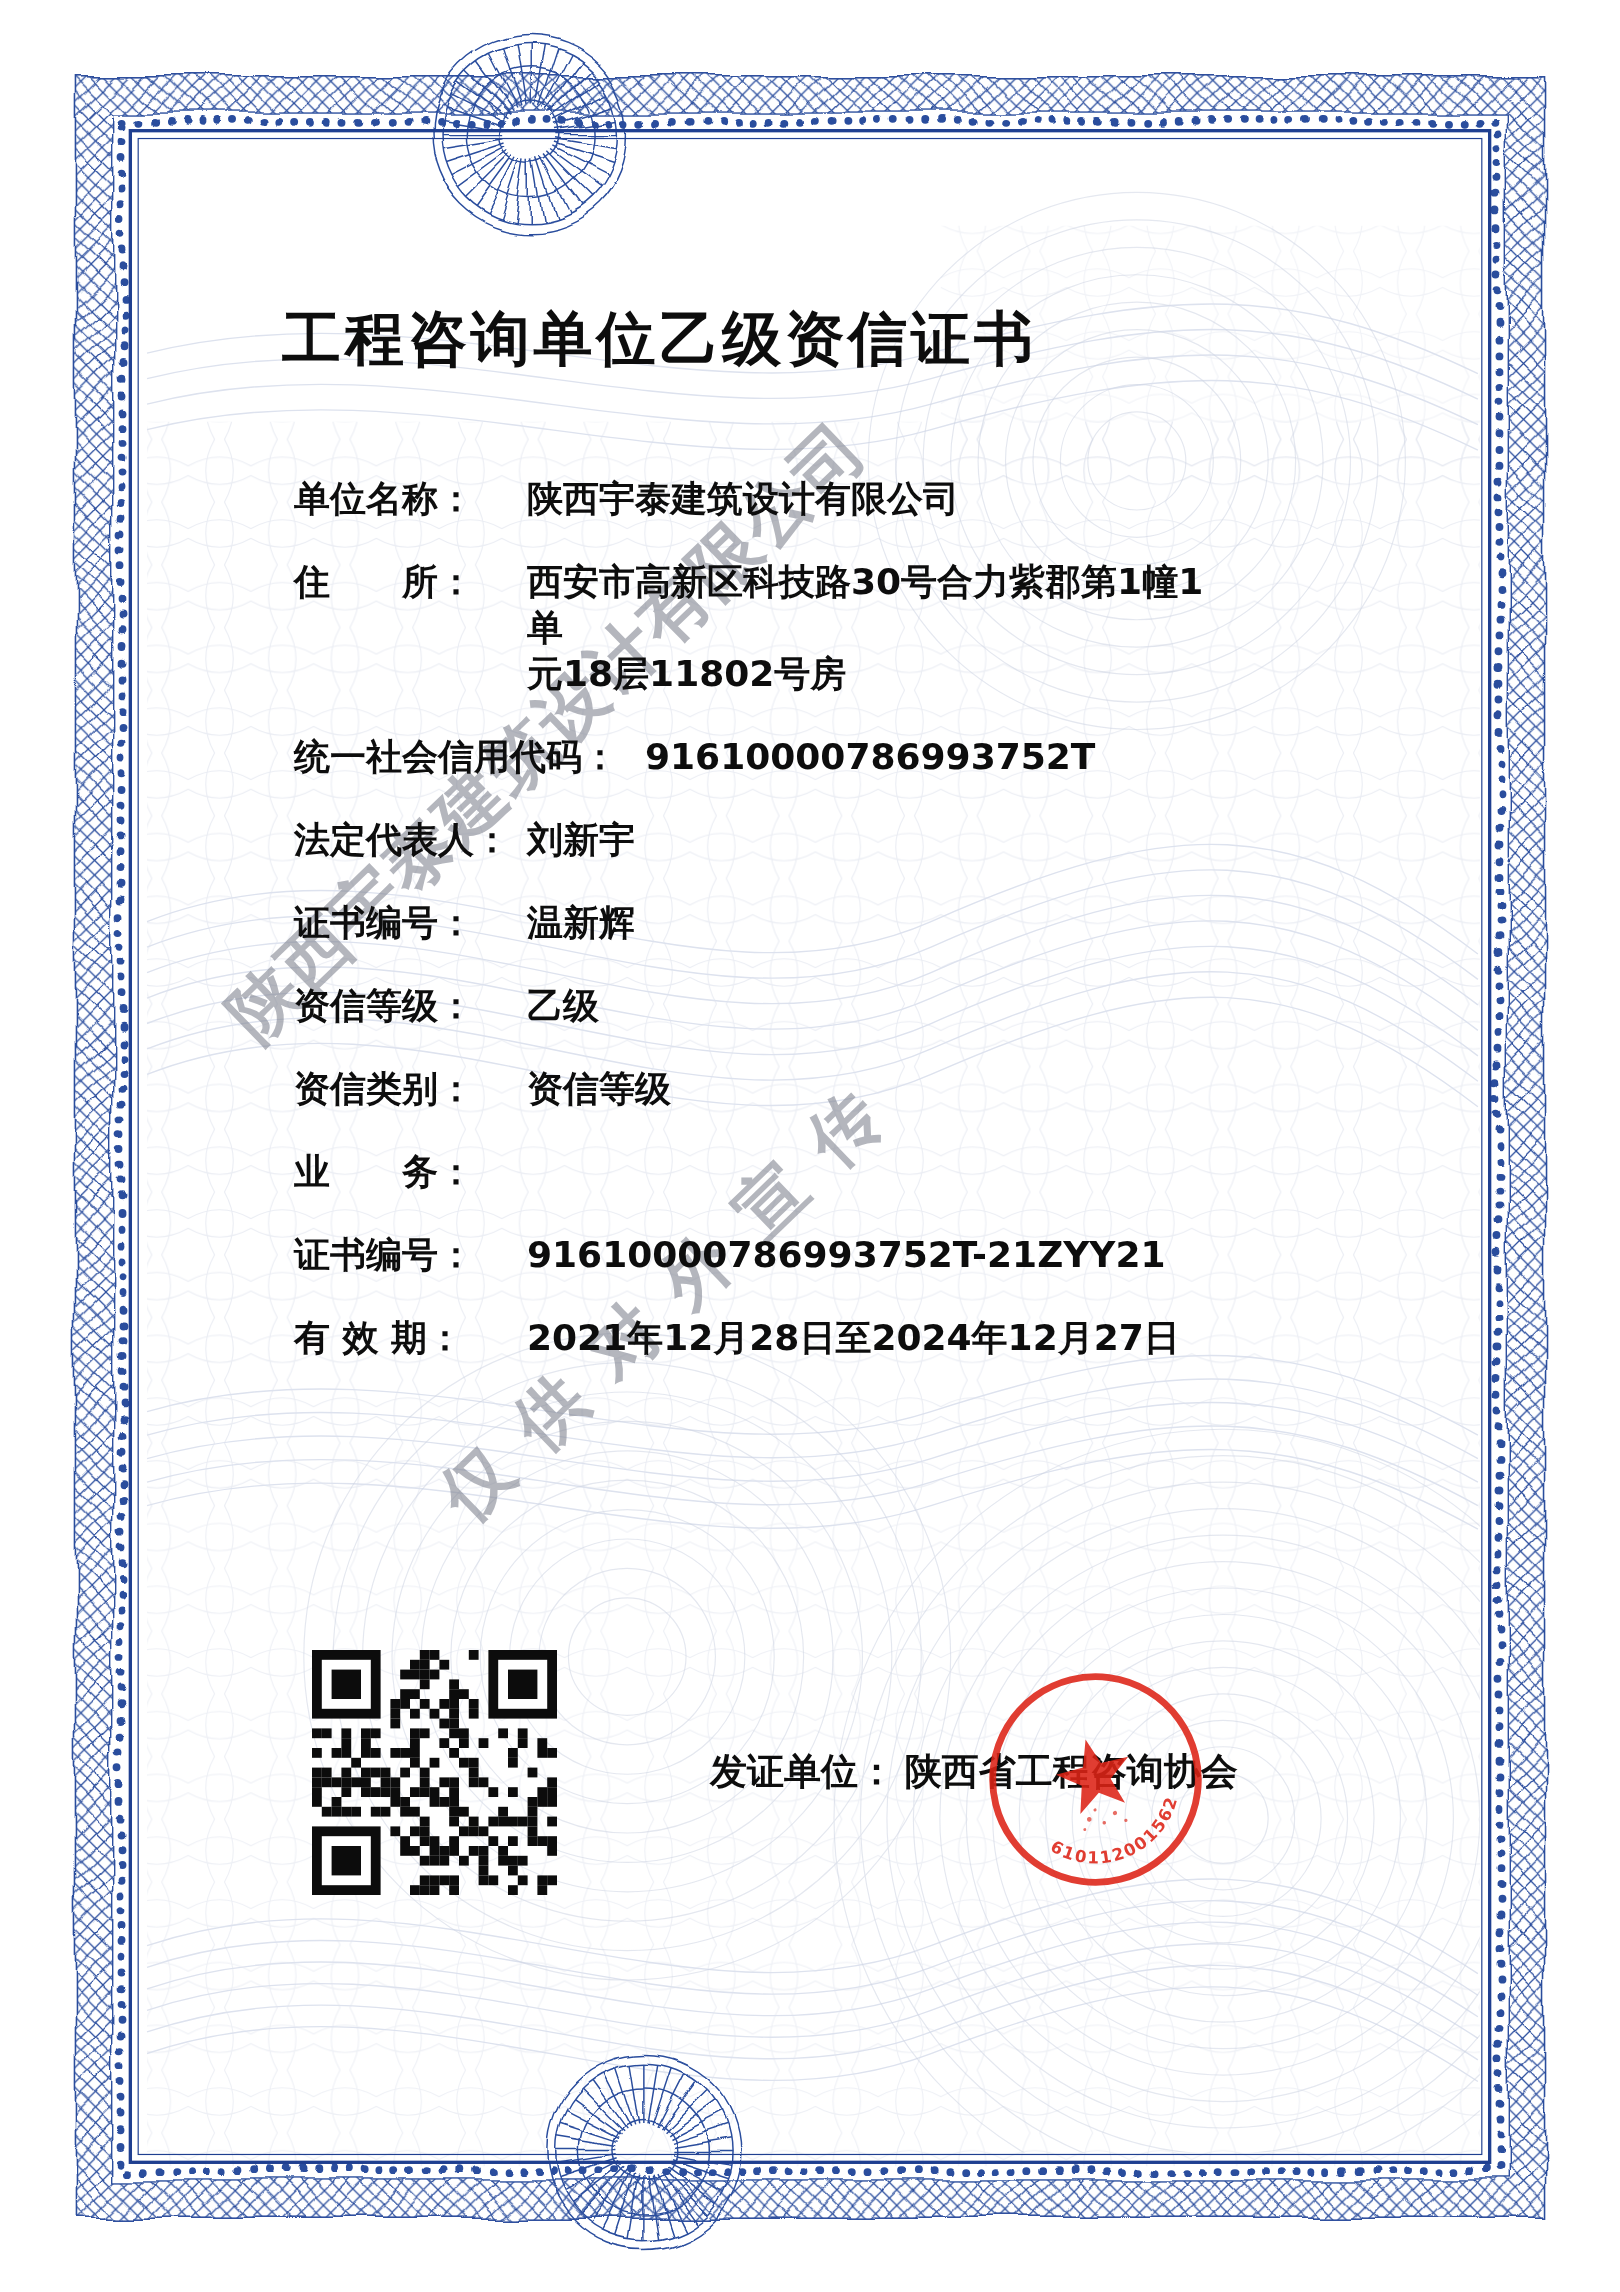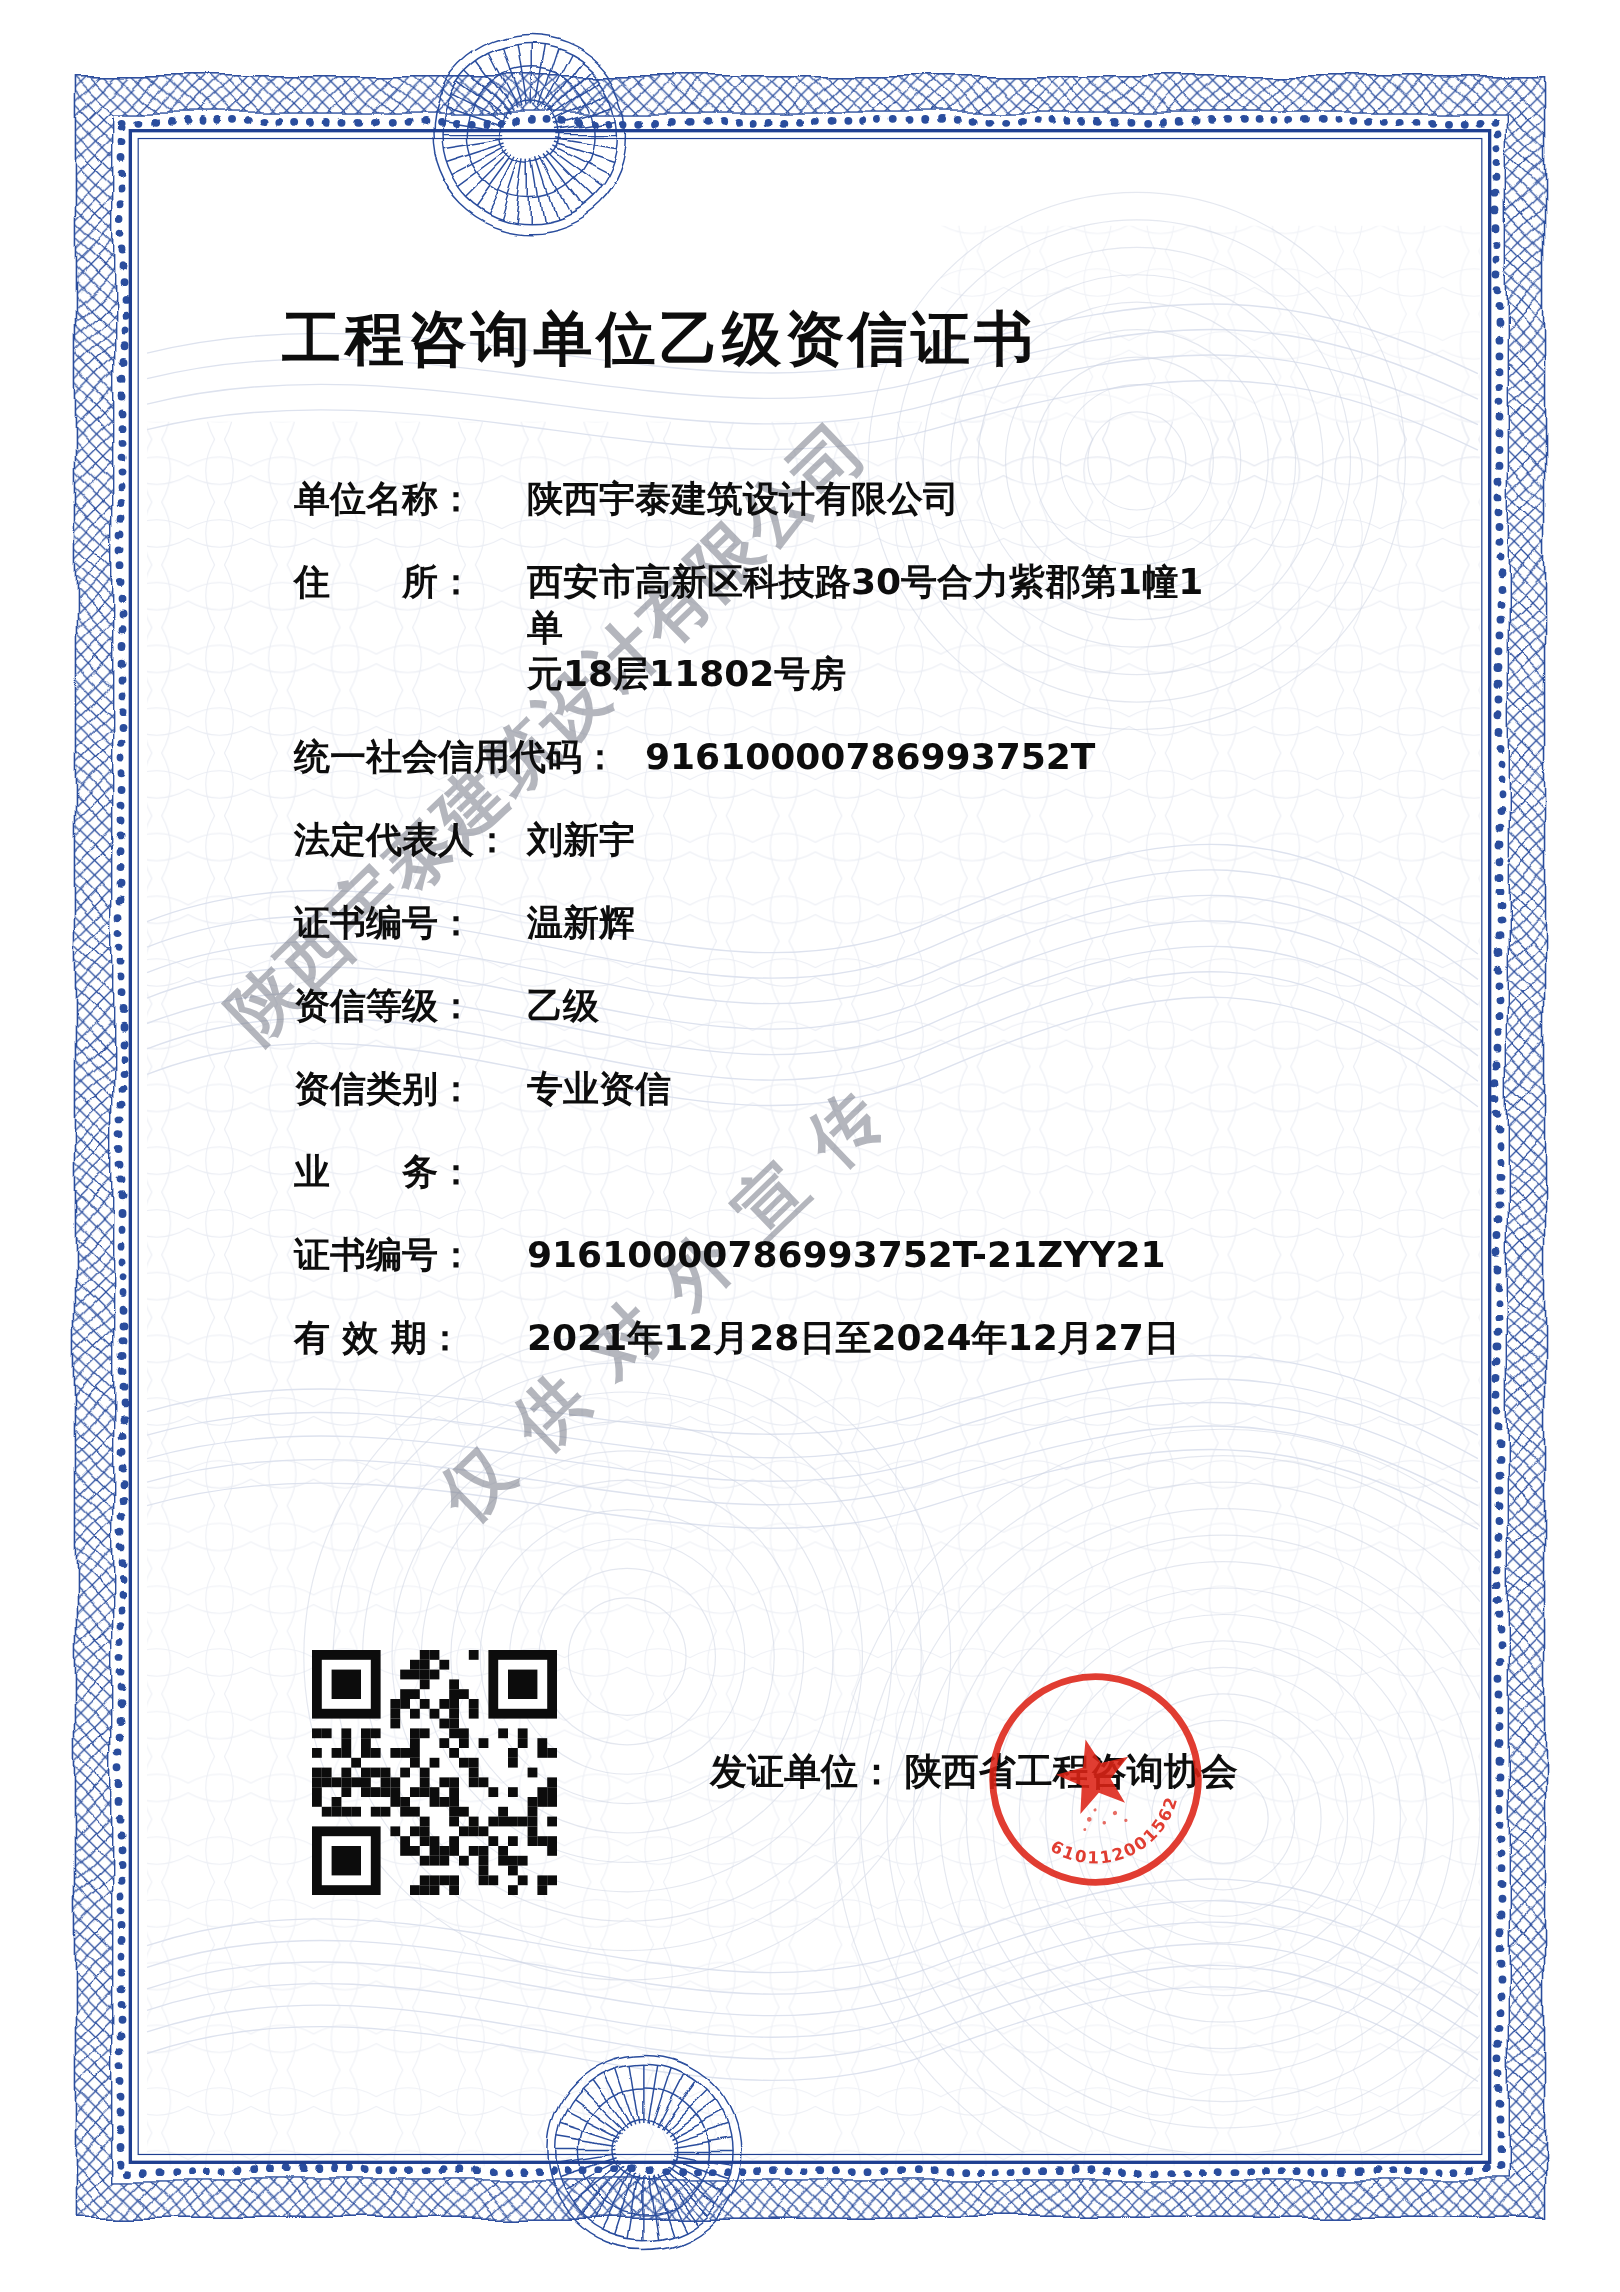--- a/index.html
+++ b/index.html
@@ -168,7 +168,7 @@
       </div>
       <div class="row">
         <span class="label">资信类别：</span>
-        <span class="value">专业资信</span>
+        <span class="value">资信等级</span>
       </div>
       <div class="row">
         <span class="label">业　　务：</span>

